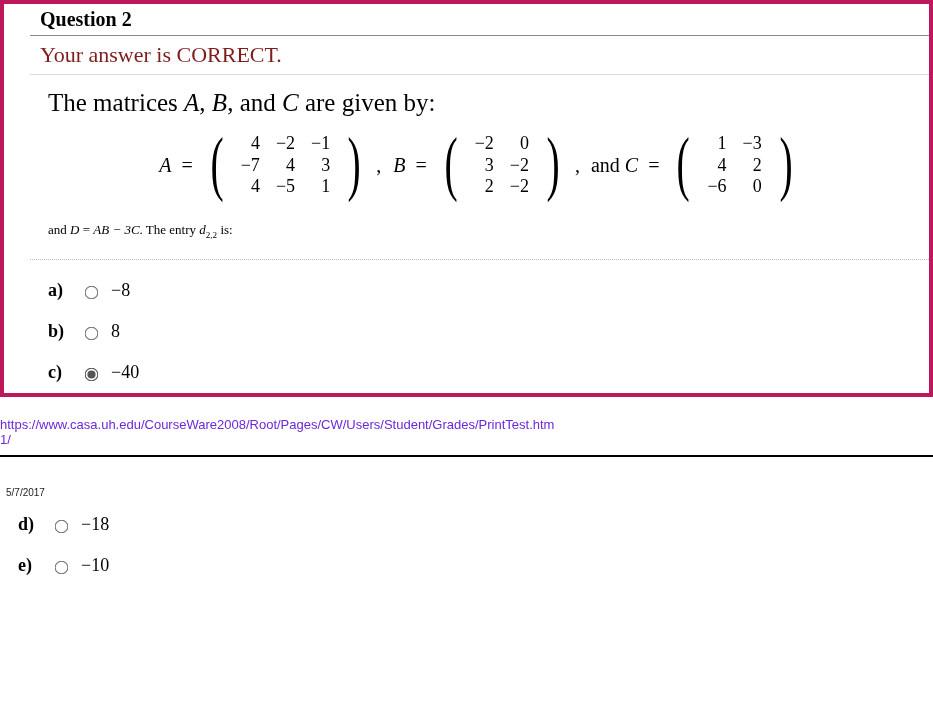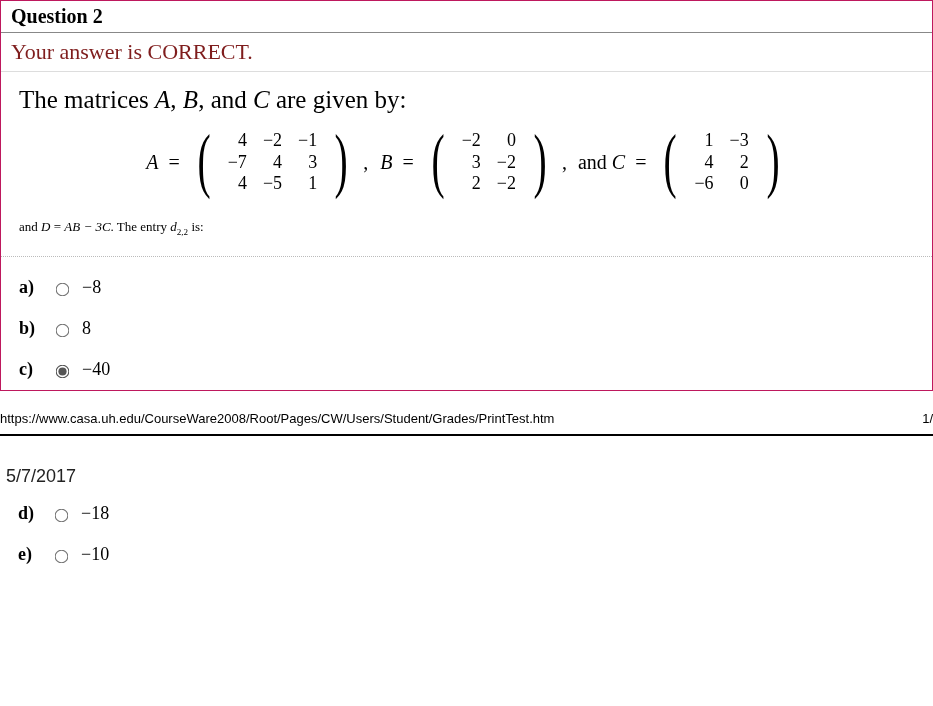--- a/index.html
+++ b/index.html
@@ -12,8 +12,9 @@
     background: #fff;
   }
   .question-box {
-    border: 1px solid #be185d;
+    border: 4px solid #be185d;
     margin: 0;
+    padding-left: 26px;
   }
   .question-header {
     border-bottom: 1px solid #888;

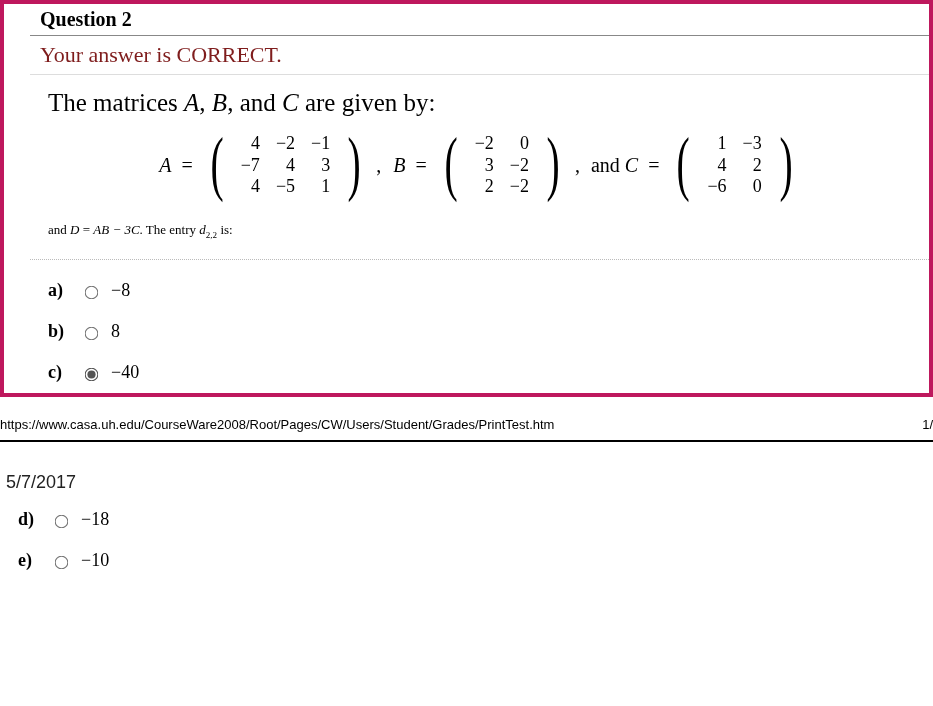--- a/index.html
+++ b/index.html
@@ -101,10 +101,11 @@
   .footer-url {
     font-family: Arial, sans-serif;
     font-size: 13px;
-    color: #000000;
+    color: #6d28d9;
     padding: 20px 0 4px 0;
     display: flex;
     justify-content: space-between;
+    flex-direction: column;
   }
   .hr-strong {
     border: none;

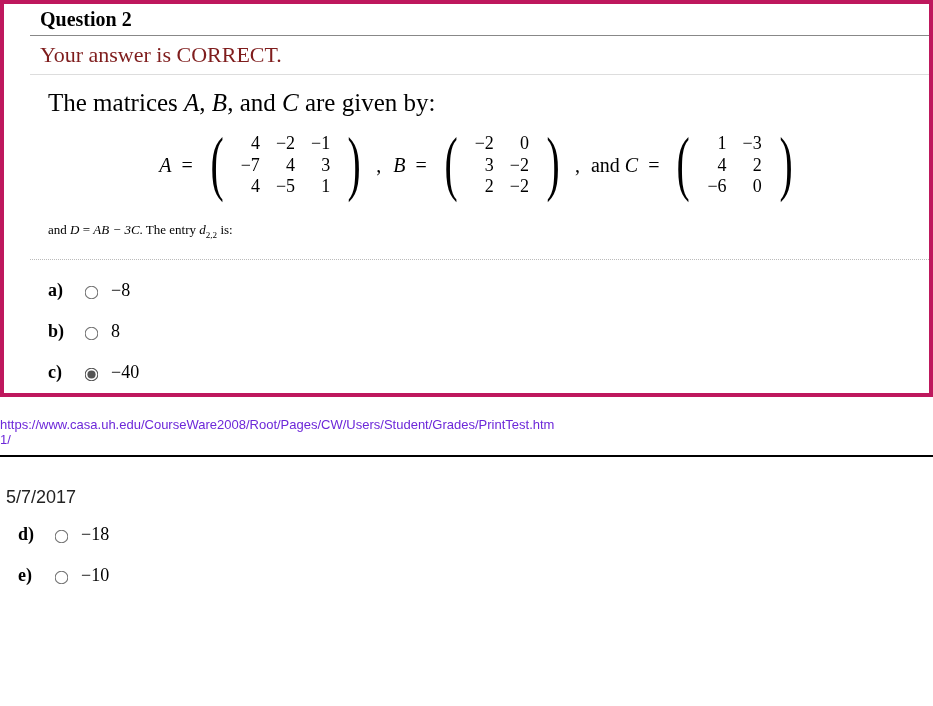--- a/index.html
+++ b/index.html
@@ -116,7 +116,7 @@
     display: flex;
     justify-content: space-between;
     font-family: Arial, sans-serif;
-    font-size: 18px;
+    font-size: 10px;
     color: #222;
     padding: 30px 6px 6px 6px;
   }

